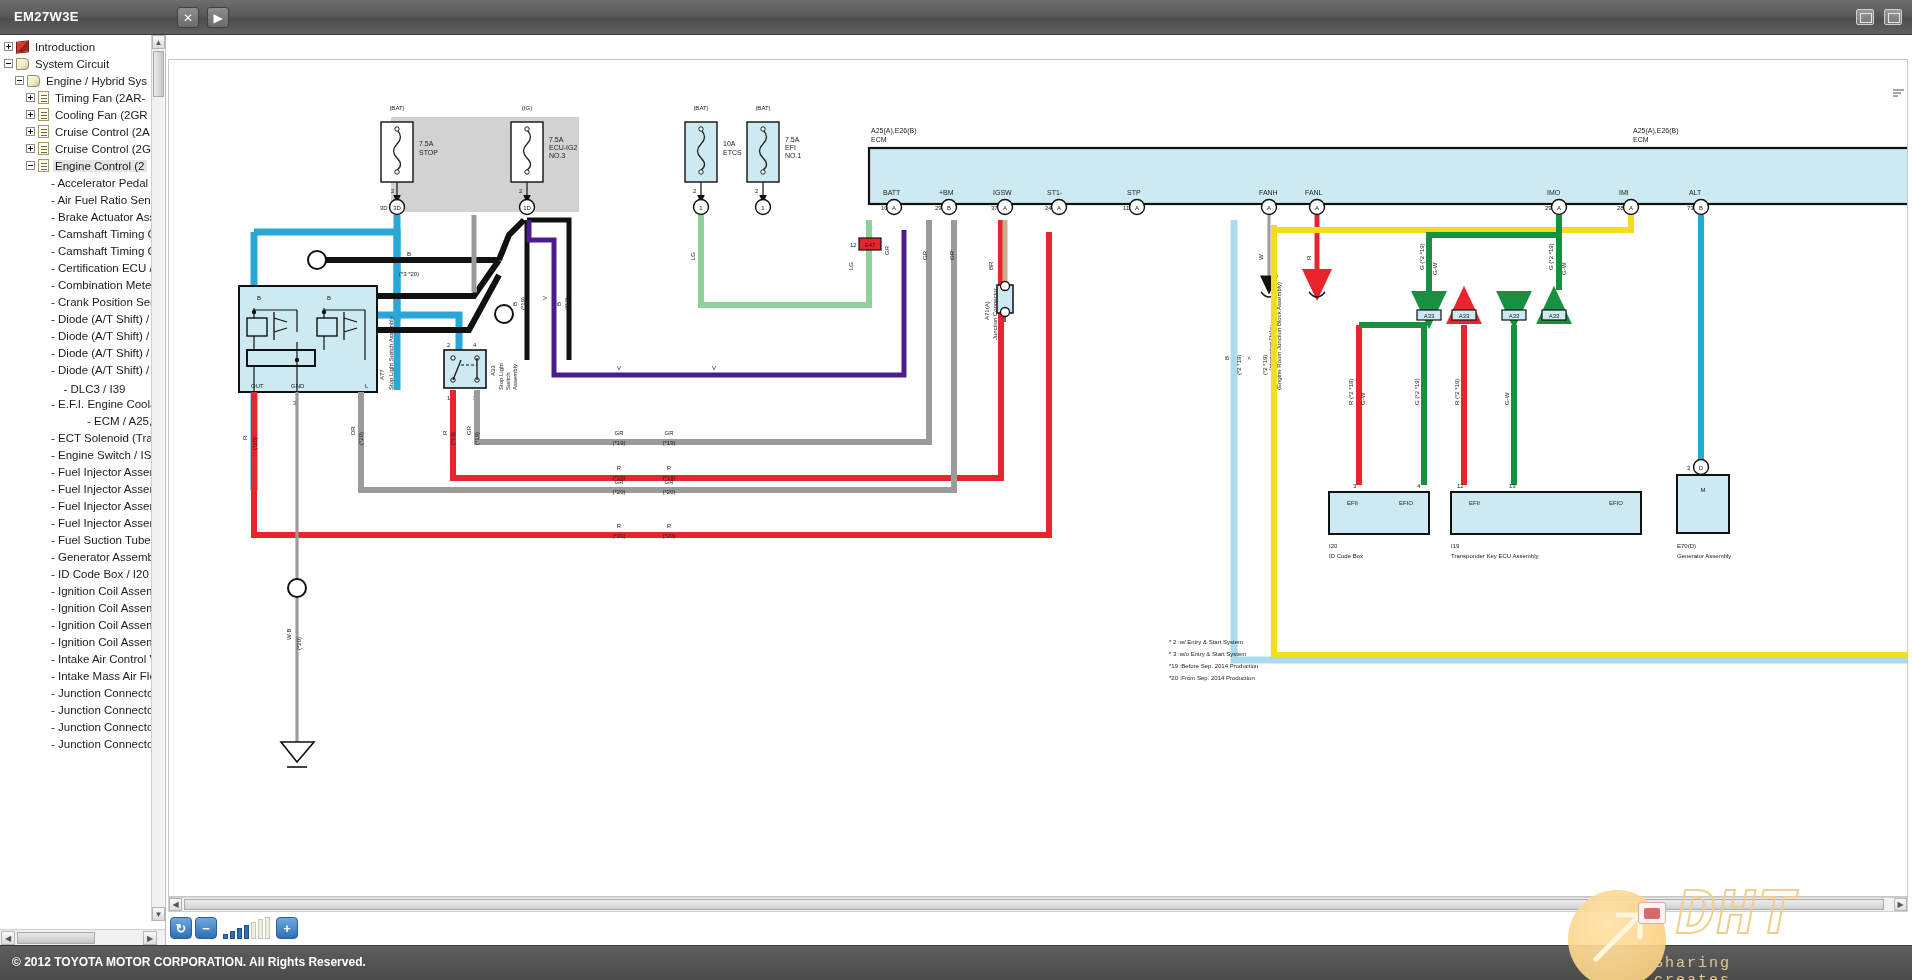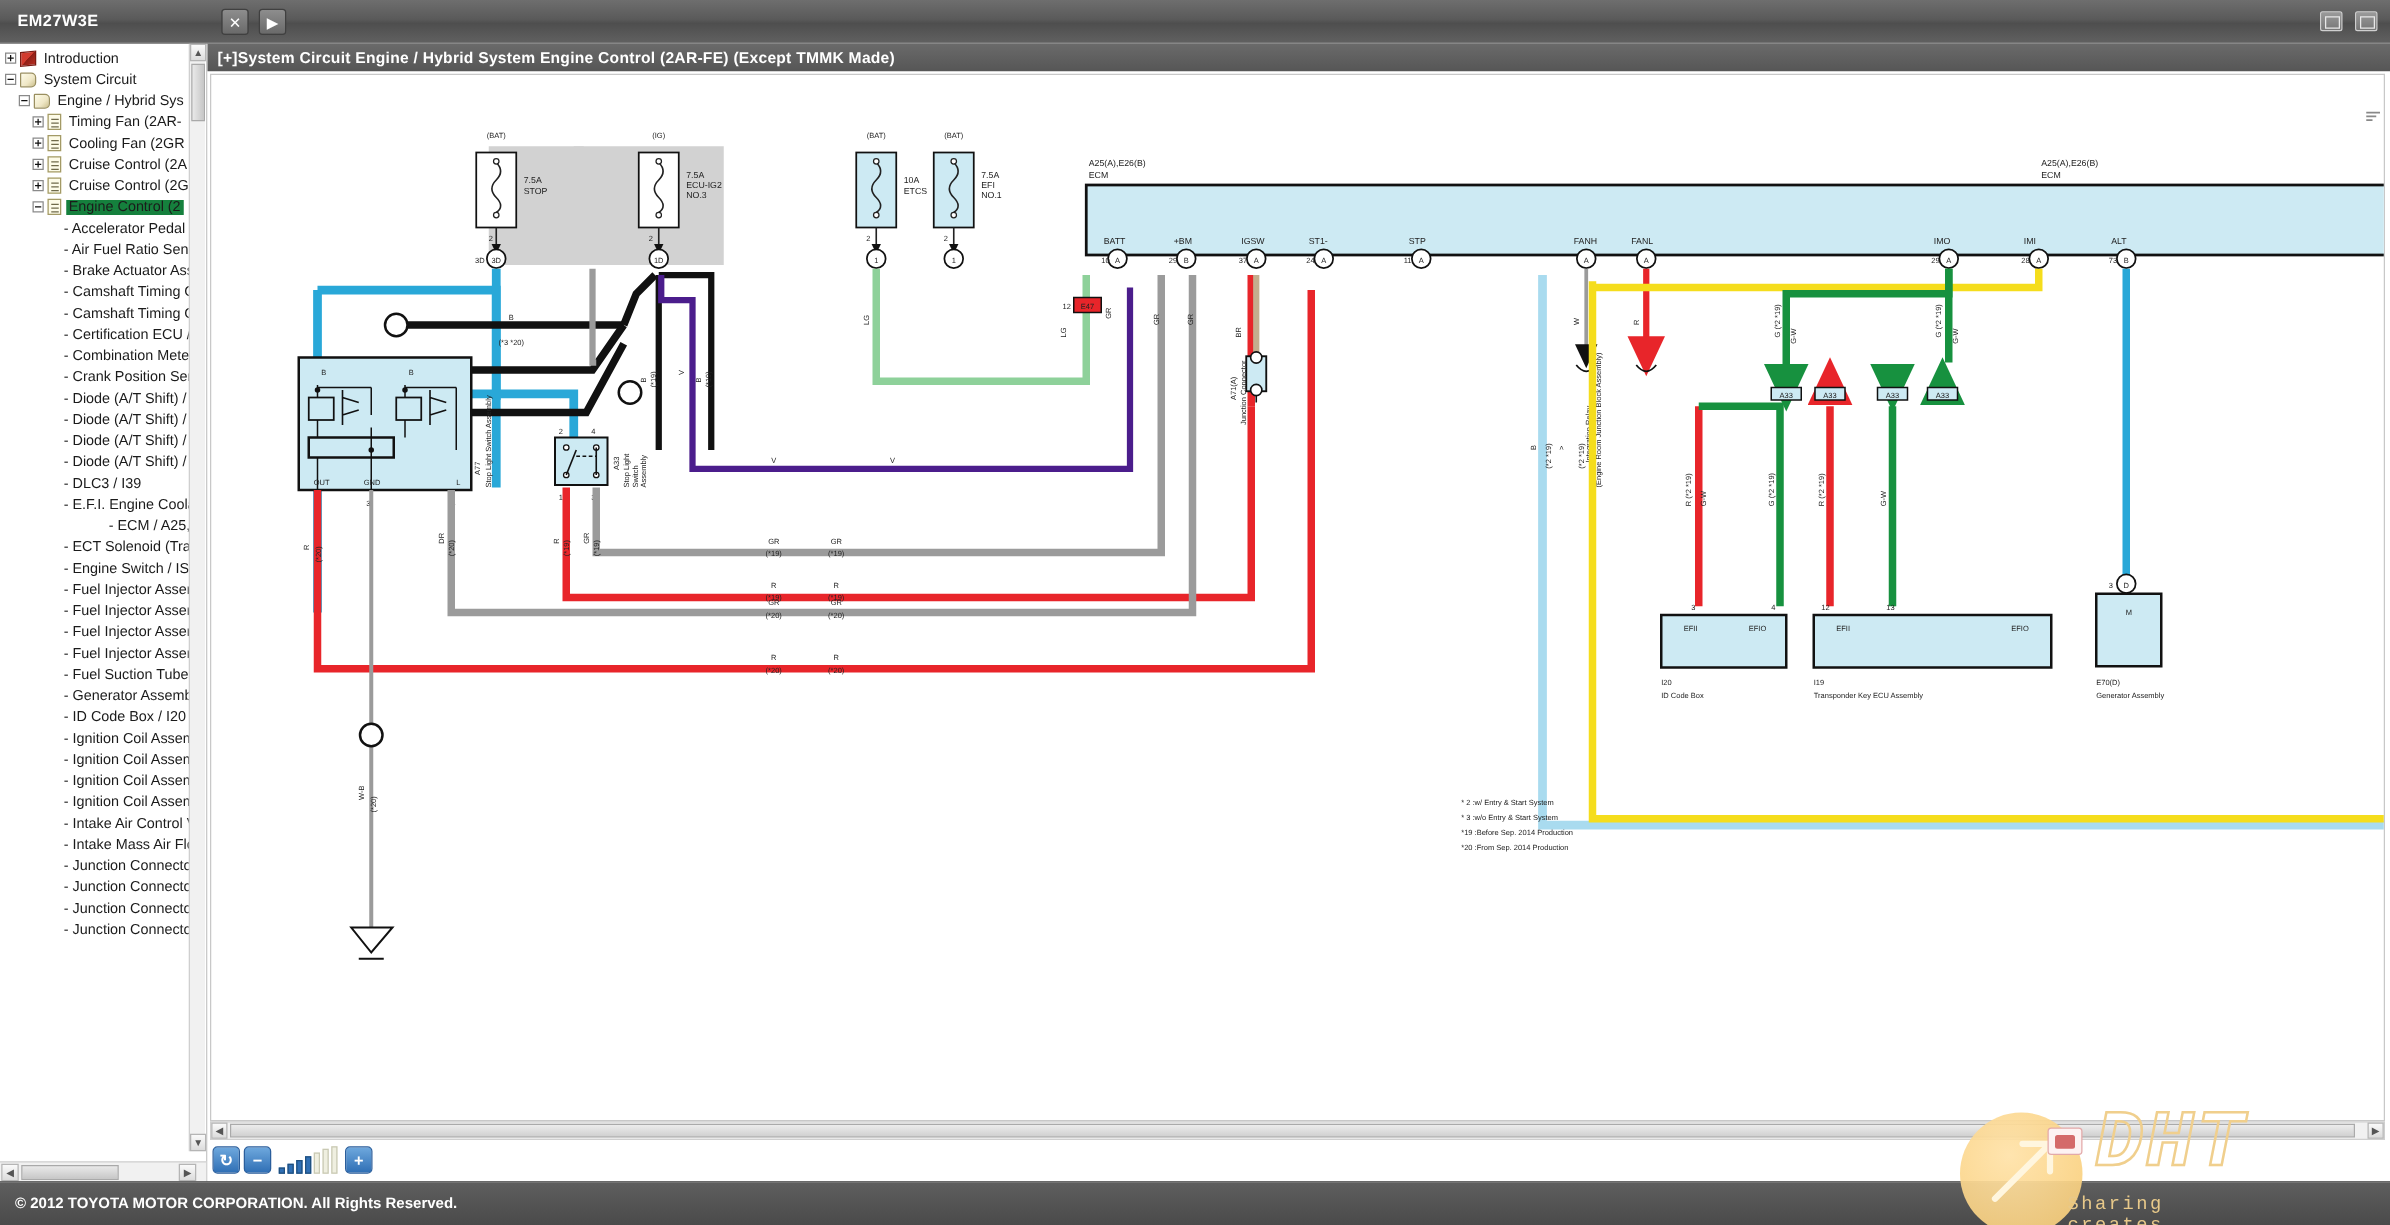--- a/index.html
+++ b/index.html
@@ -496,7 +496,6 @@
   </div>
 
   <div class="main">
-    <div class="doc-title">[+]System Circuit  Engine / Hybrid System  Engine Control (2AR-FE) (Except TMMK Made)</div>
 
     <div class="canvas-wrap">
       <svg class="diagram" viewBox="0 0 1740 838">

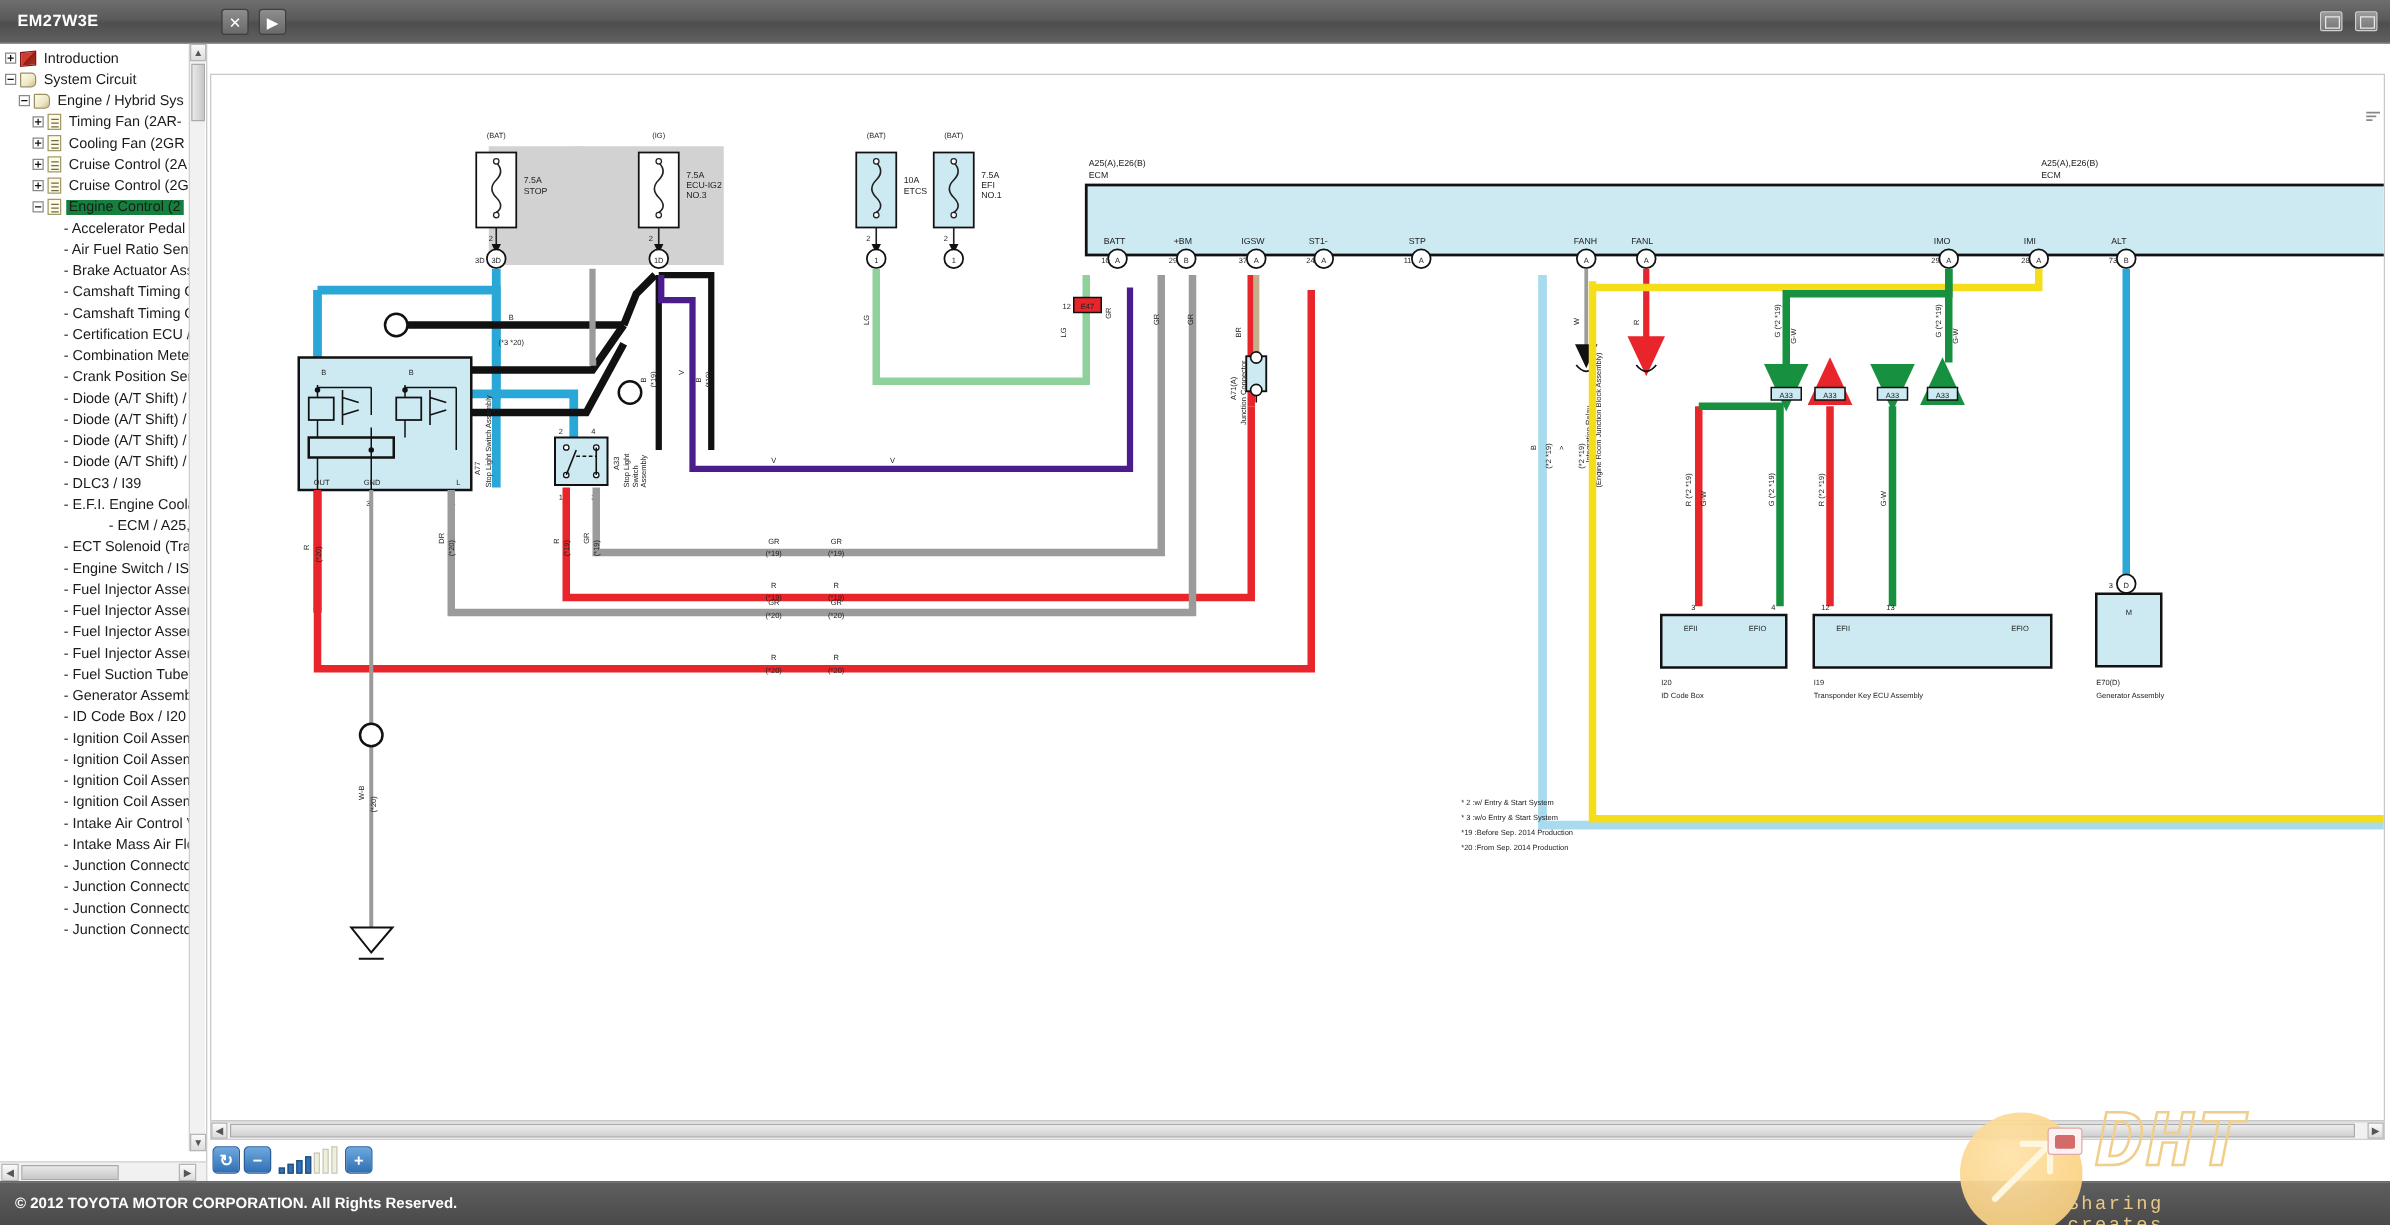--- a/index.html
+++ b/index.html
@@ -77,7 +77,7 @@
     white-space: nowrap;
     cursor: pointer;
   }
-  .node.sel .nlabel { background: #15803d; }
+  .node.sel .nlabel { background: #e5e5e5; }
   .twisty {
     width: 9px; height: 9px; min-width: 9px;
     border: 1px solid #8a8a8a; background: #fff;

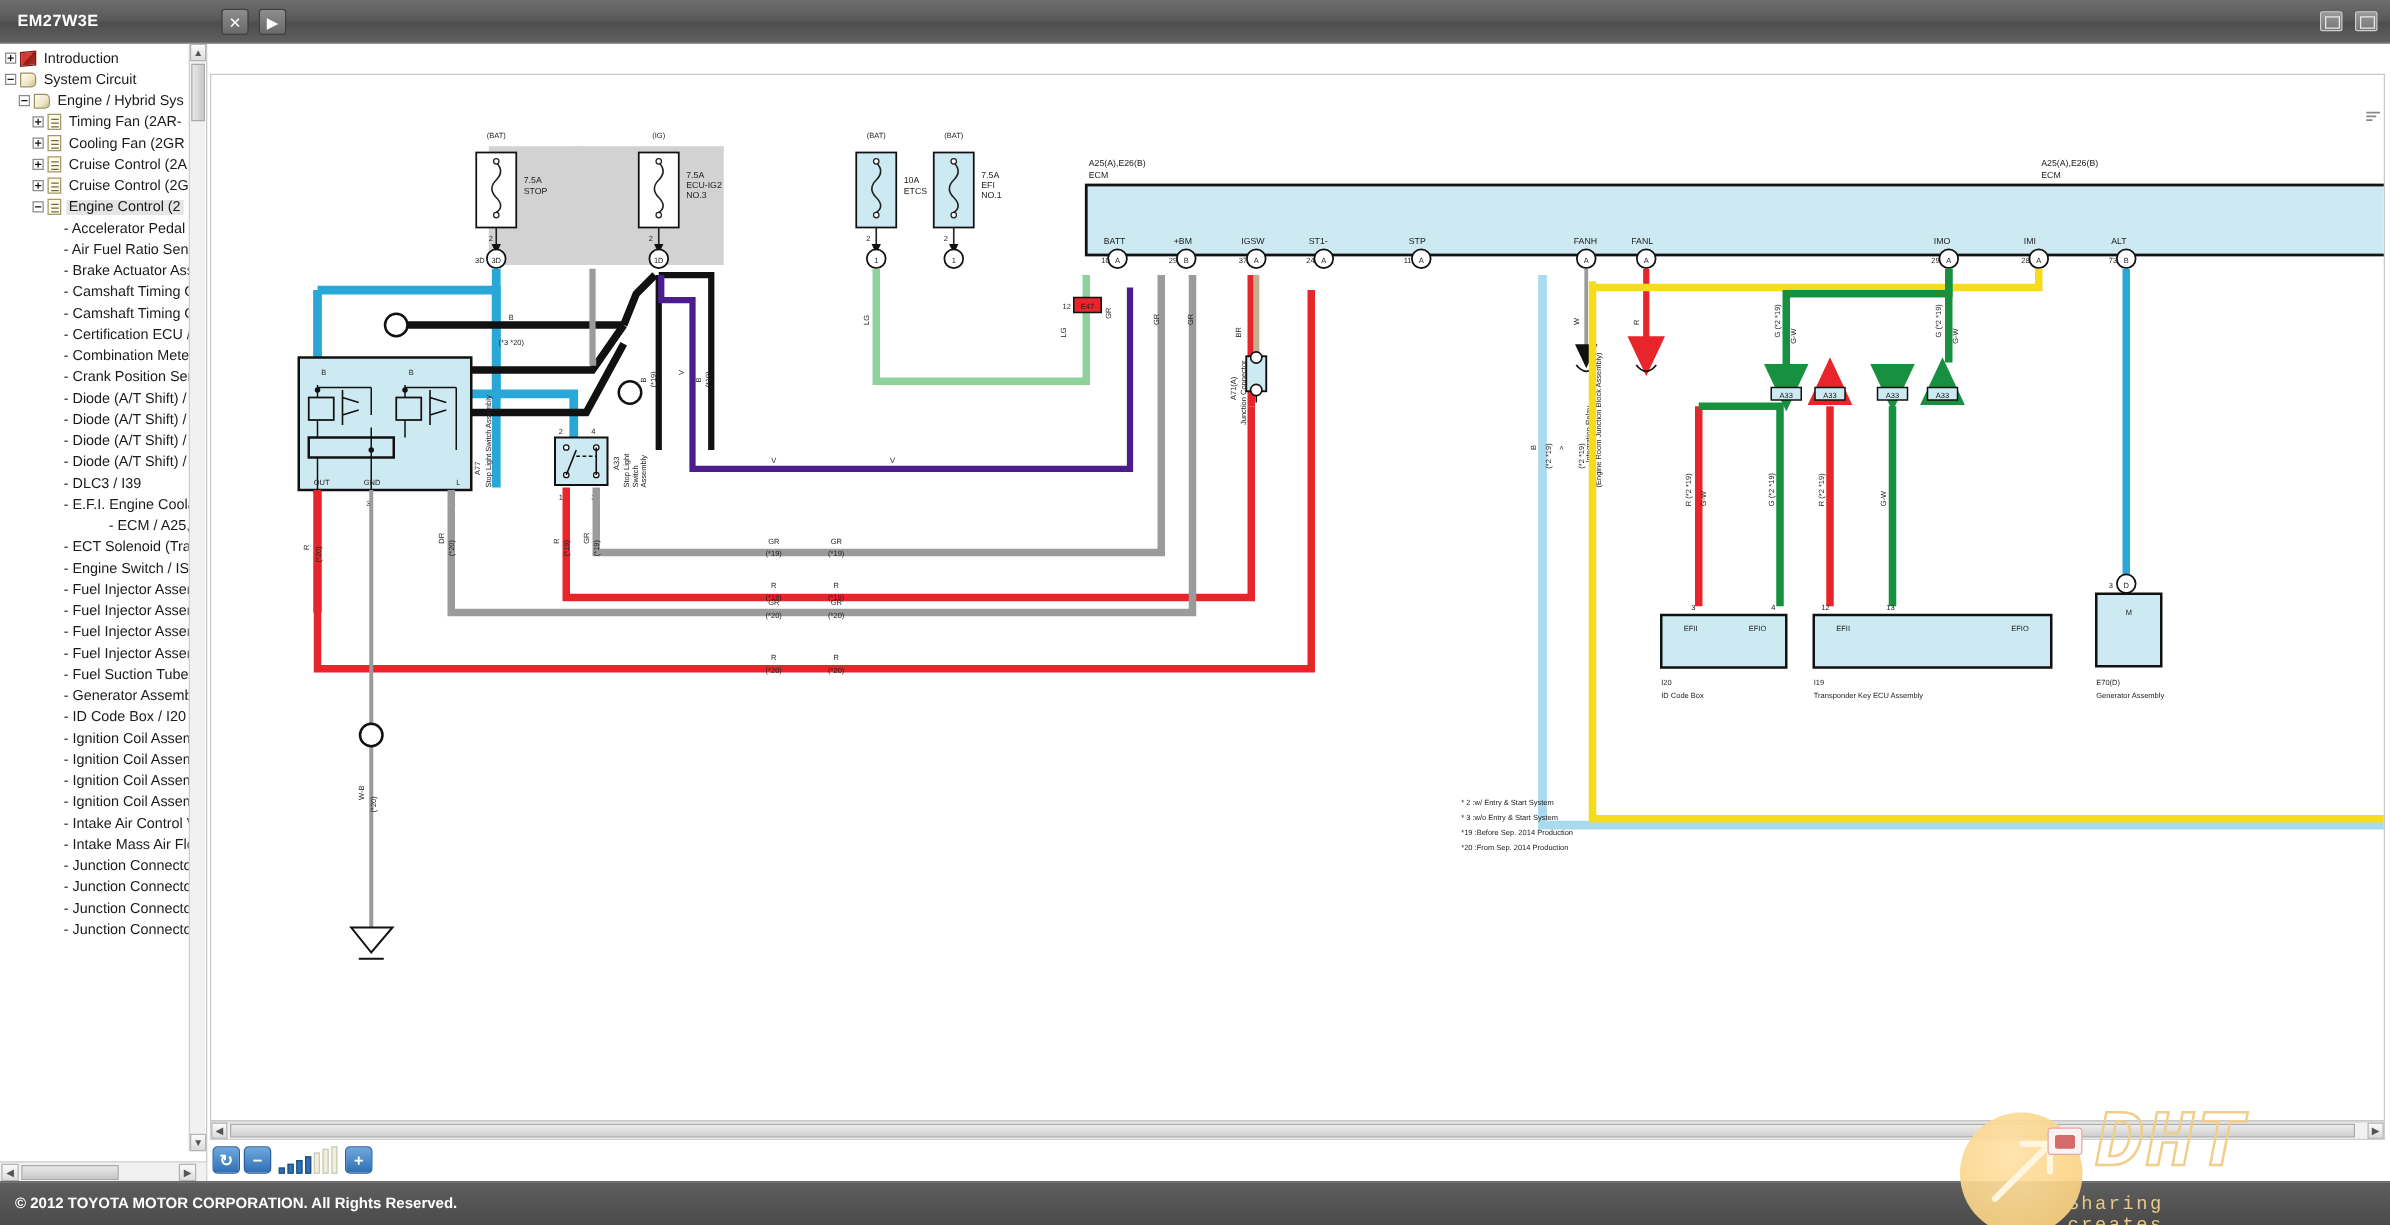--- a/index.html
+++ b/index.html
@@ -392,7 +392,7 @@
           <span class="twisty none"></span>
           <span class="nlabel">- Diode (A/T Shift) /</span>
         </div>
-        <div class="node" style="padding-left: 37px;">
+        <div class="node" style="padding-left: 37px; flex-direction: column;">
           <span class="twisty none"></span>
           <span class="nlabel">- DLC3 / I39</span>
         </div>

